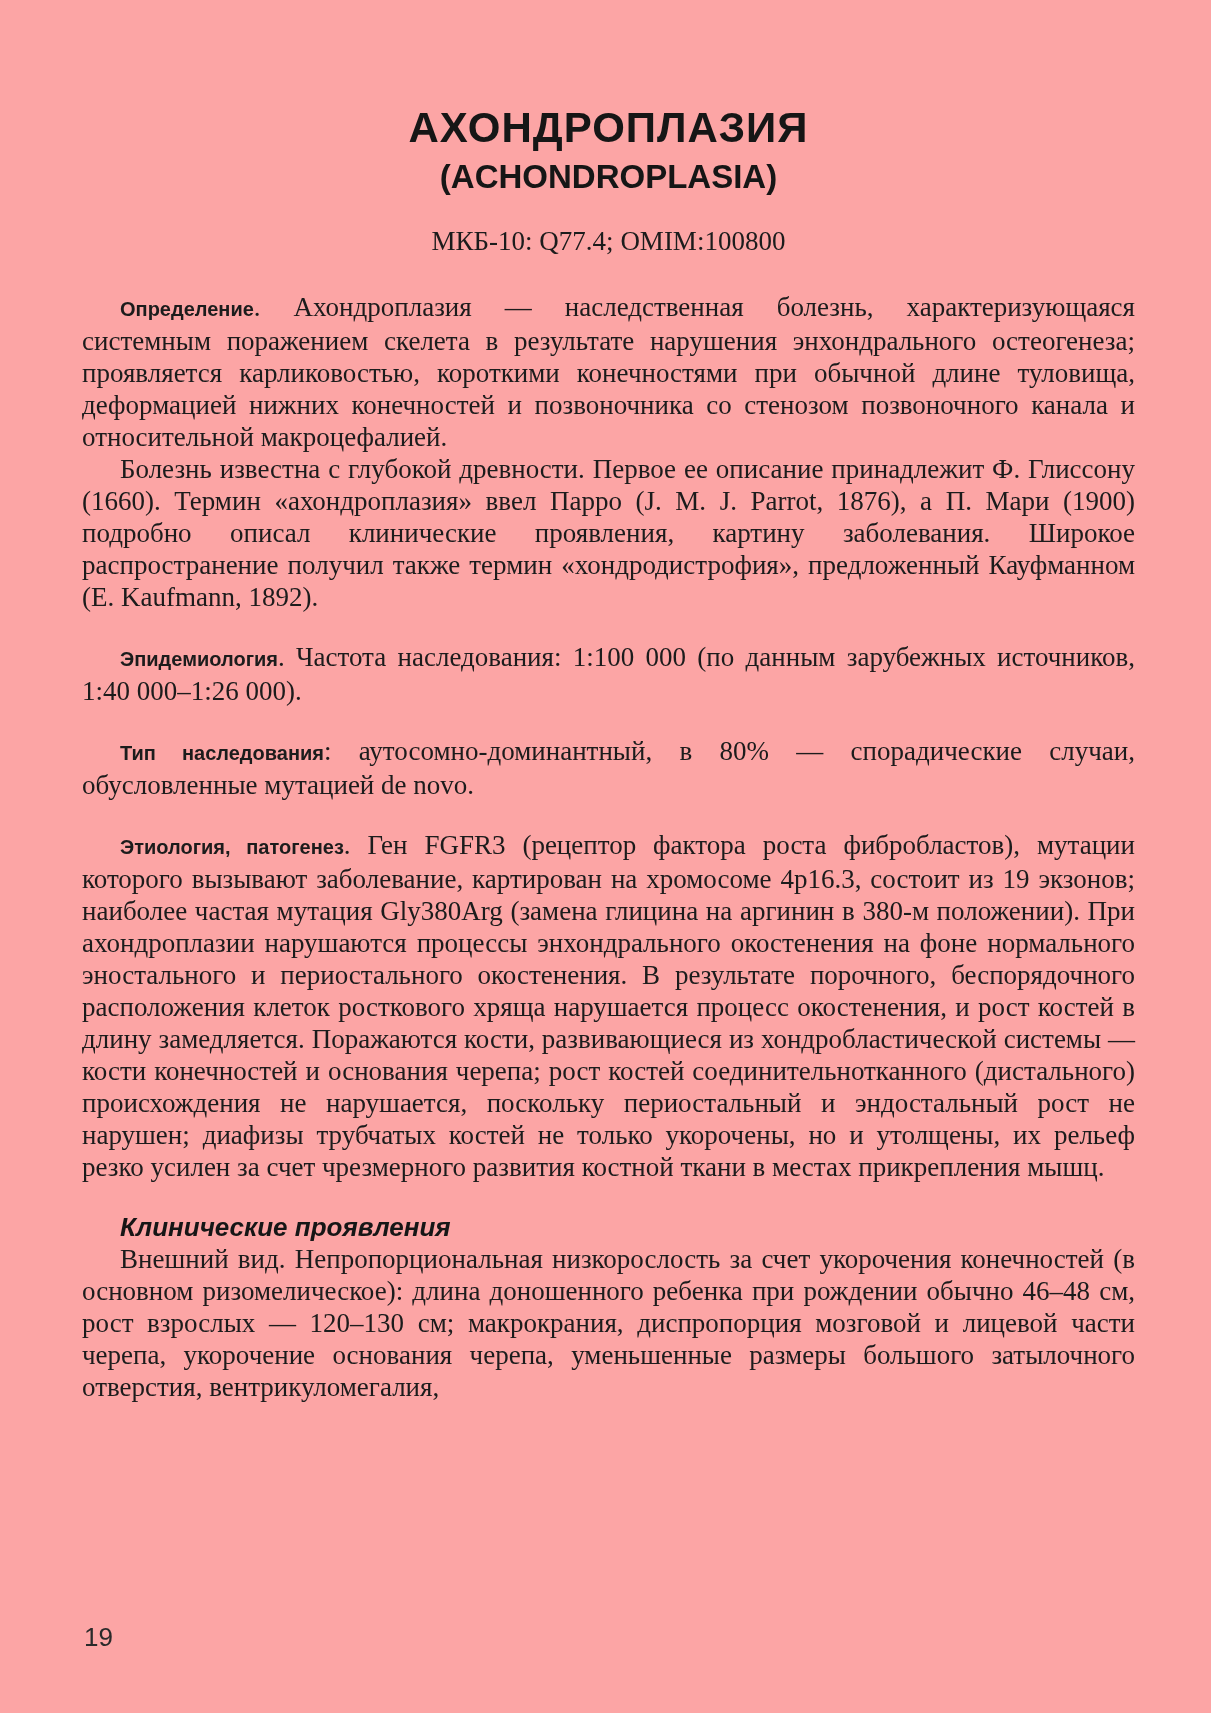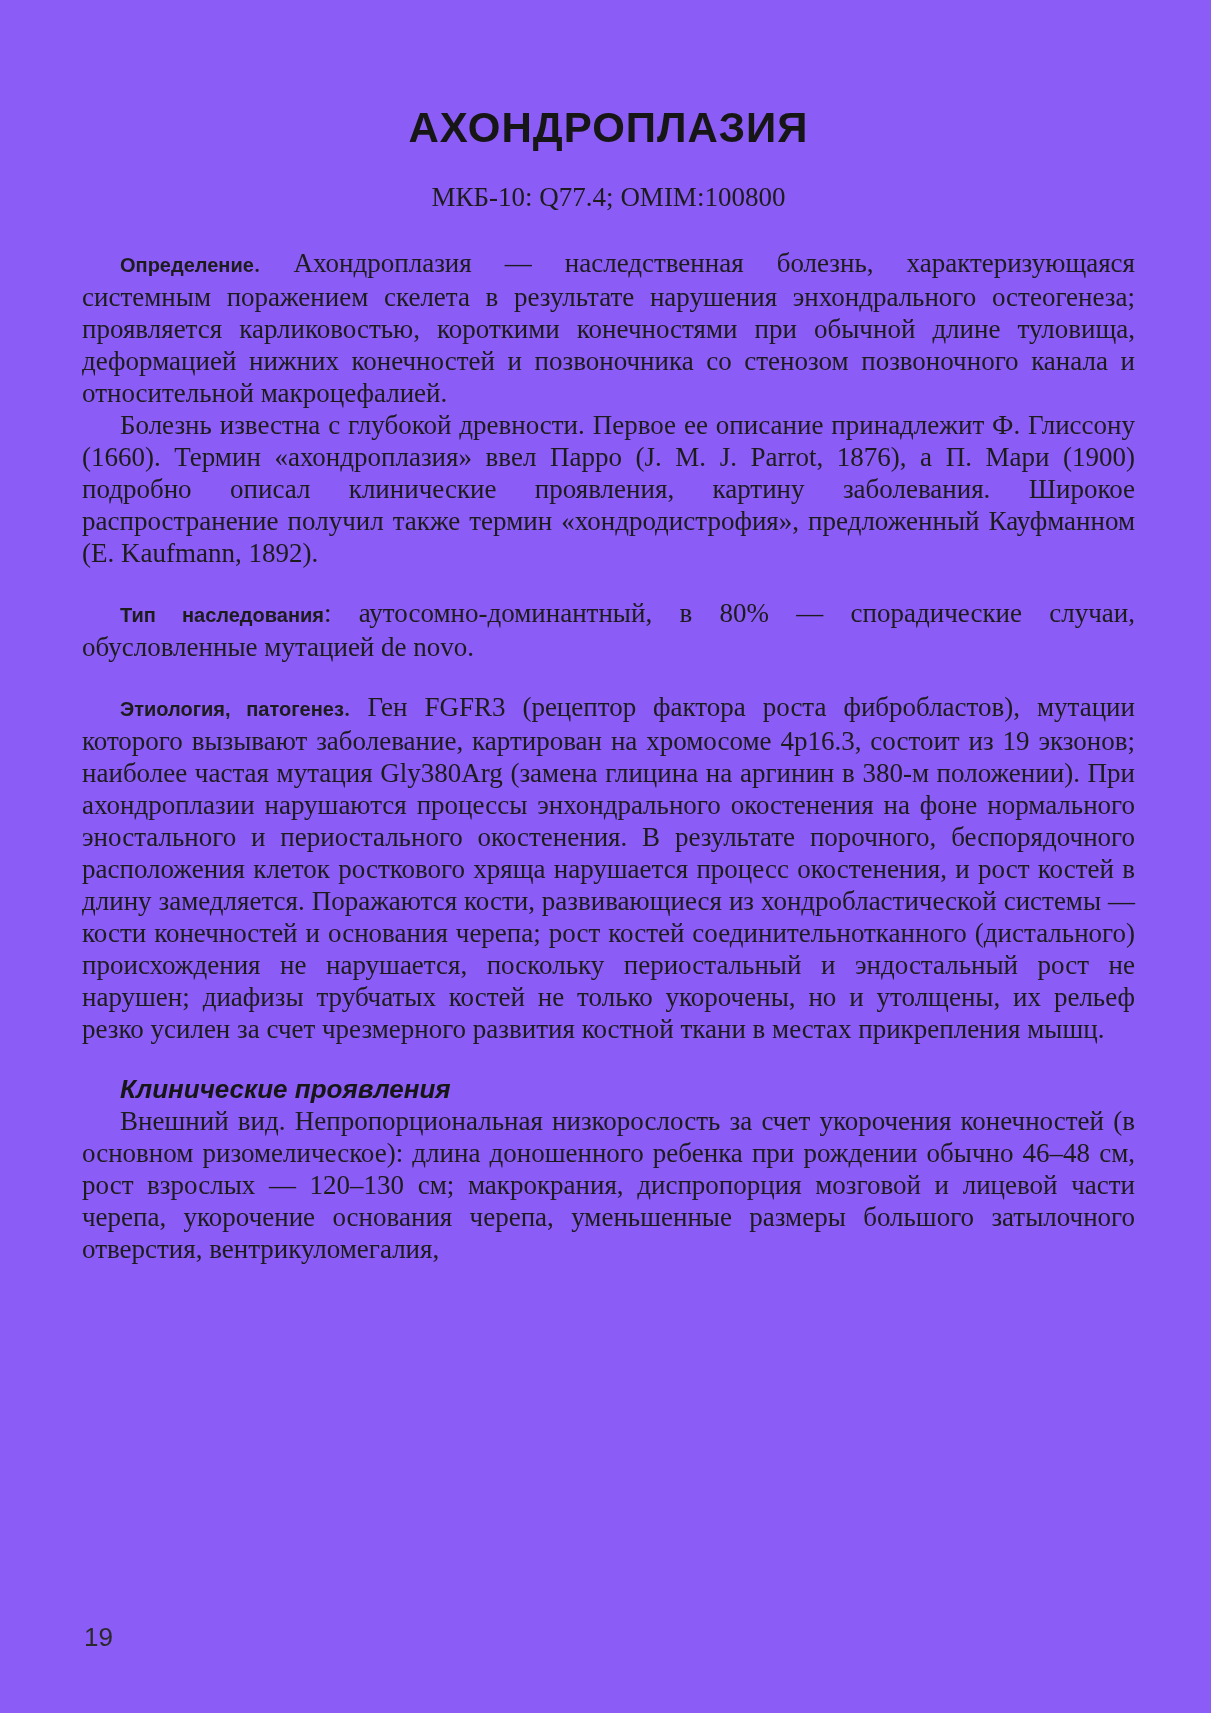--- a/index.html
+++ b/index.html
@@ -11,7 +11,7 @@
     position: relative;
     width: 1211px;
     height: 1713px;
-    background: #8b5cf6;
+    background: #fca5a5;
     font-family: "Liberation Serif", serif;
     color: #1c1c1c;
     overflow: hidden;

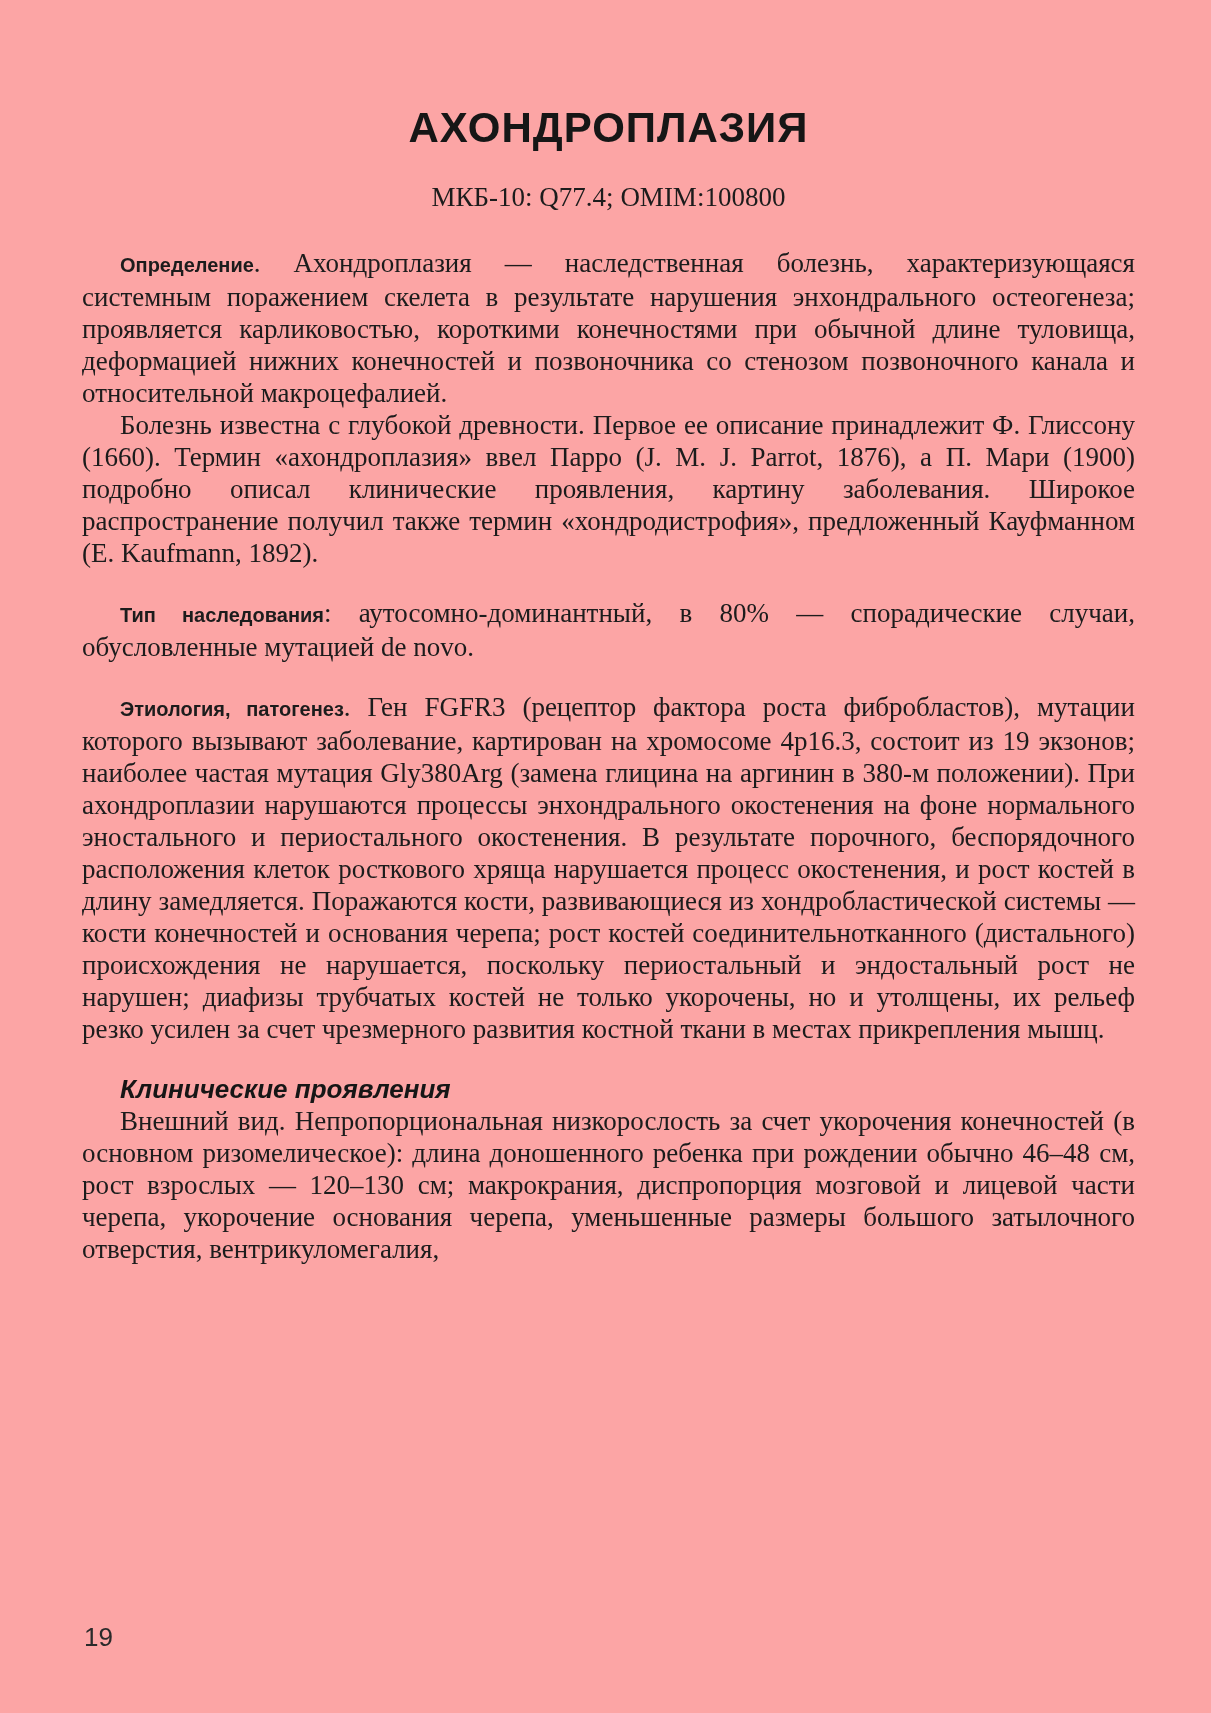--- a/index.html
+++ b/index.html
@@ -96,6 +96,7 @@
   <div class="content">
 
     <h1 class="title">АХОНДРОПЛАЗИЯ</h1>
+    <h2 class="subtitle">(ACHONDROPLASIA)</h2>
 
     <p class="code-line"><span class="b">МКБ-10</span><span>: Q77.4; </span><span class="b">OMIM</span><span>:100800</span></p>
 

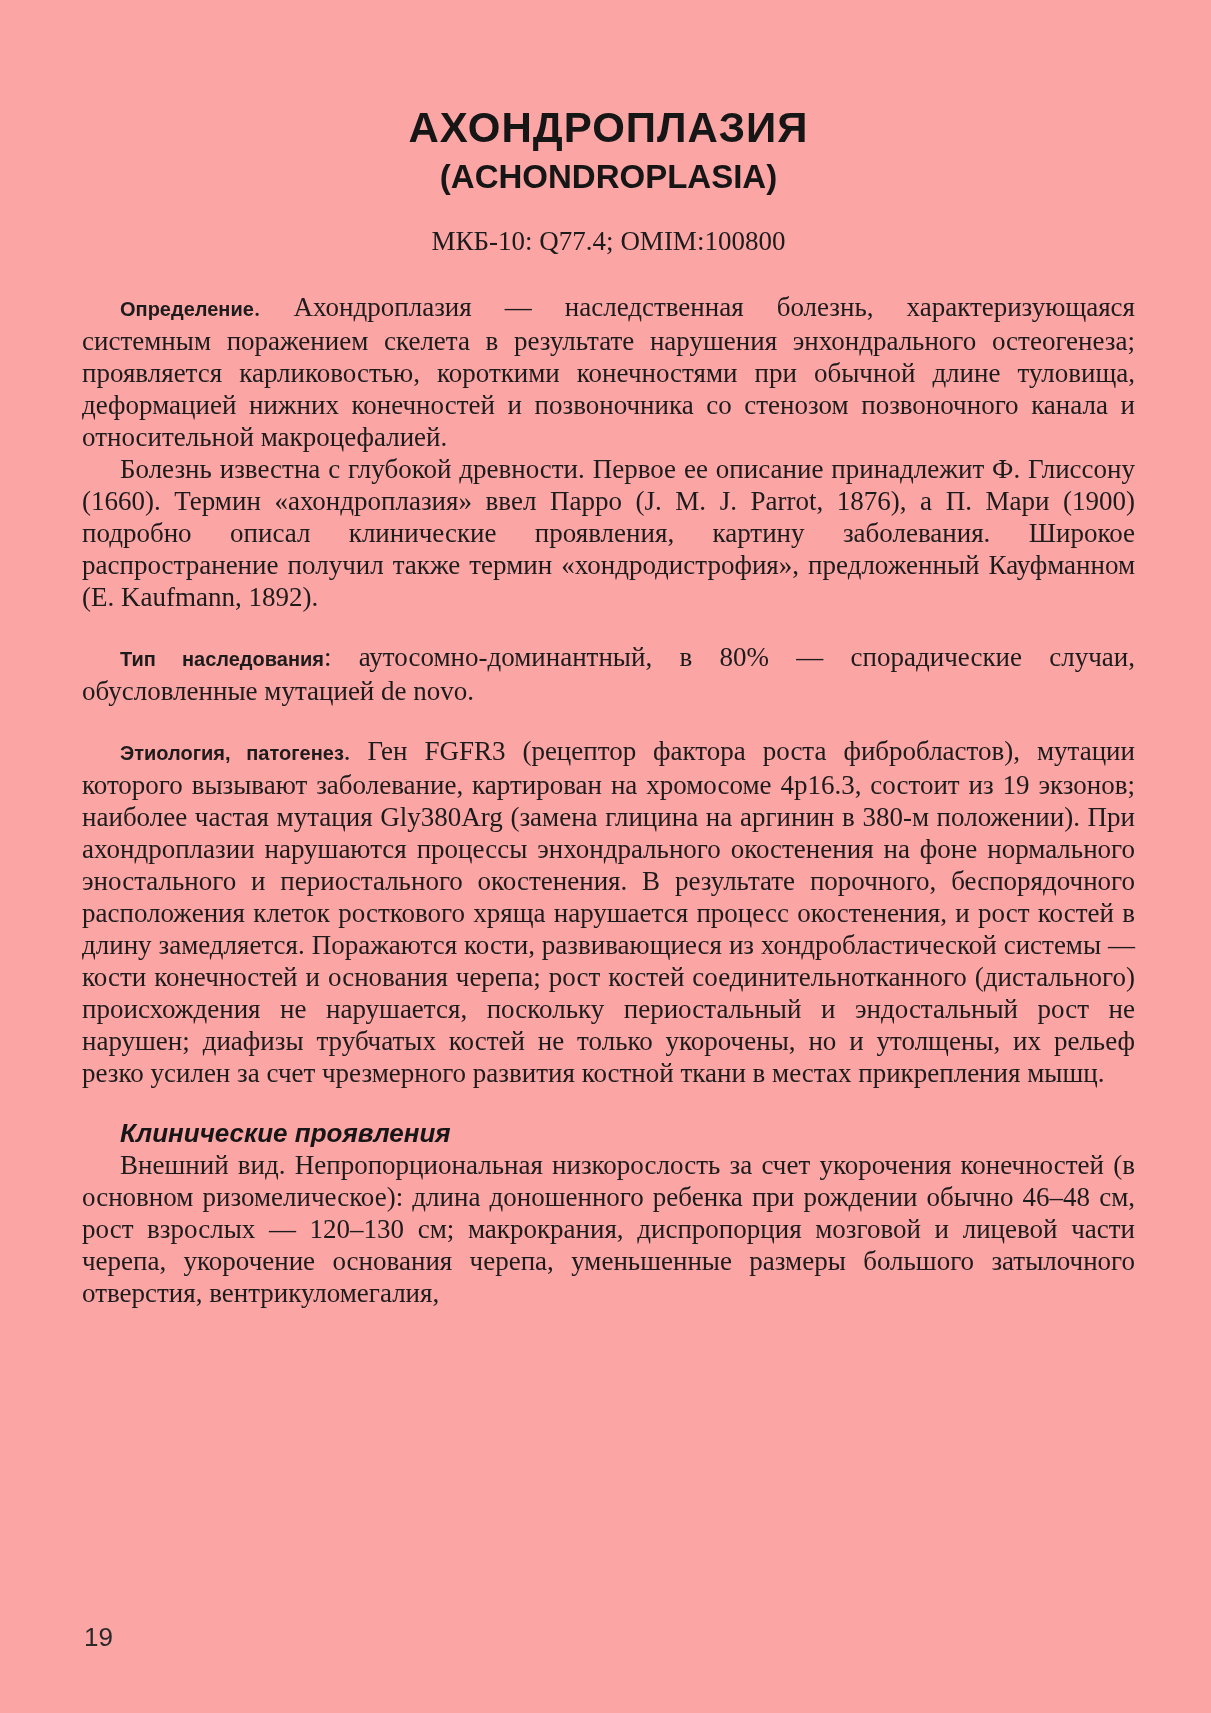--- a/index.html
+++ b/index.html
@@ -105,6 +105,7 @@
     <p class="para"><span>Болезнь известна с глубокой древности. Первое ее описание принадлежит Ф.&nbsp;Глиссону (1660). Термин «ахондроплазия» ввел Парро (J.&nbsp;M.&nbsp;J.&nbsp;Parrot, 1876), а П.&nbsp;Мари (1900) подробно описал клинические проявления, картину заболевания. Широкое распространение получил также термин «хондродистрофия», предложенный Кауфманном (E.&nbsp;Kaufmann, 1892).</span></p>
 
 
+    <p class="para gap"><span class="lead">Эпидемиология</span><span>. Частота наследования: 1:100&nbsp;000 (по данным зарубежных источников, 1:40&nbsp;000–1:26&nbsp;000).</span></p>
 
     <p class="para gap"><span class="lead">Тип наследования</span><span>: аутосомно-доминантный, в 80% — спорадические случаи, обусловленные мутацией </span><span class="itl">de novo</span><span>.</span></p>
 

